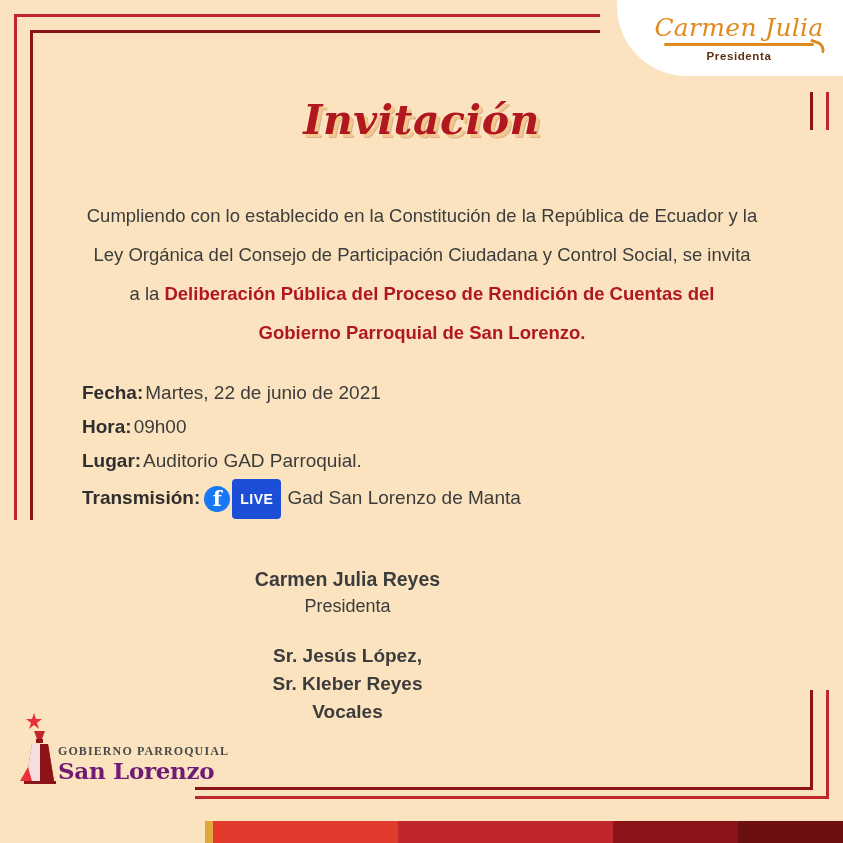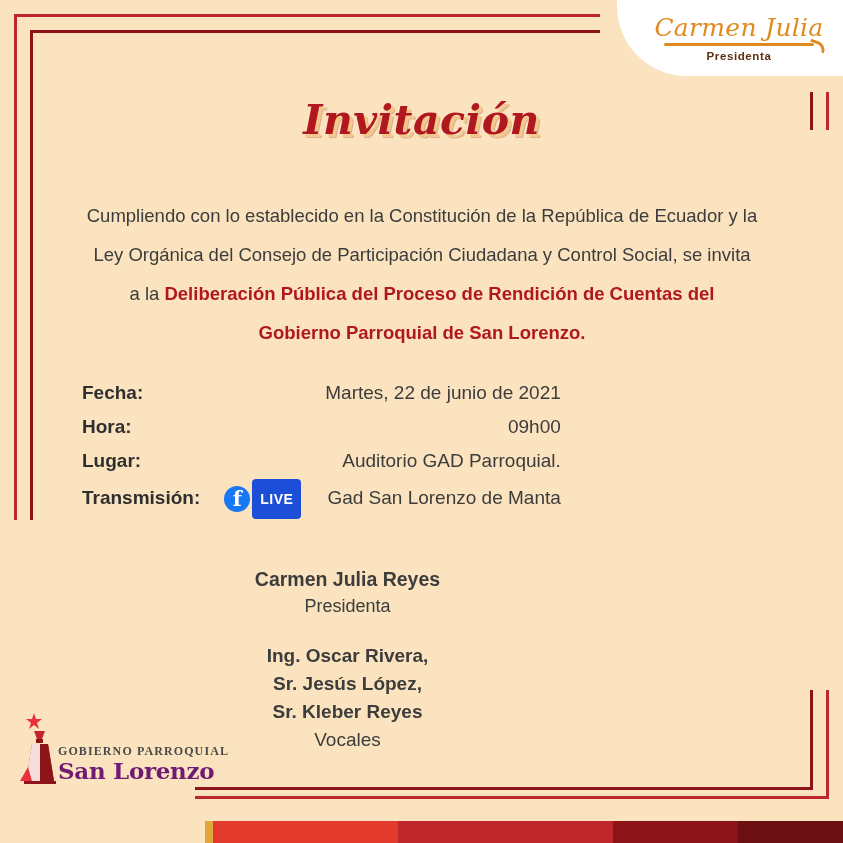--- a/index.html
+++ b/index.html
@@ -121,7 +121,7 @@
     line-height: 34px;
   }
   .details .lbl { font-weight: bold; color: #2F2F2F; }
-  .details .row { display: flex; align-items: center; gap: 22px; white-space: nowrap; justify-content: space-between; }
+  .details .row { display: flex; align-items: center; gap: 2px; white-space: nowrap; }
 
   .fb-badge {
     display: inline-flex;

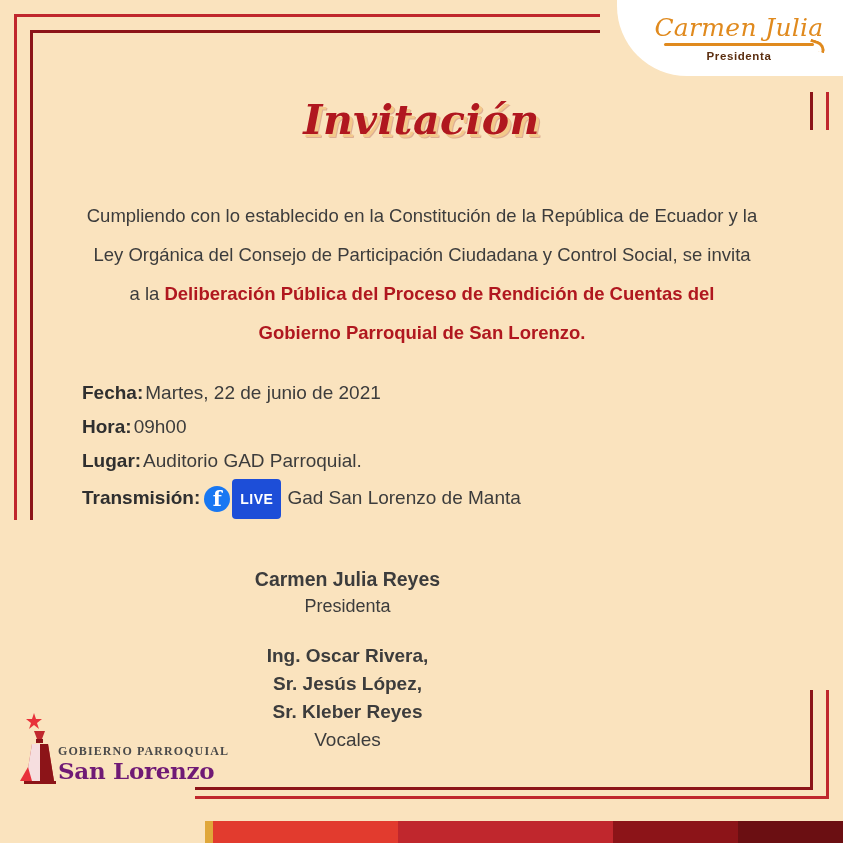--- a/index.html
+++ b/index.html
@@ -263,7 +263,6 @@
     <div class="sign-name">Carmen Julia Reyes</div>
     <div class="sign-role">Presidenta</div>
     <div class="vocales">
-      <div>Ing. Oscar Rivera,</div>
       <div>Sr. Jesús López,</div>
       <div>Sr. Kleber Reyes</div>
       <div class="plain">Vocales</div>

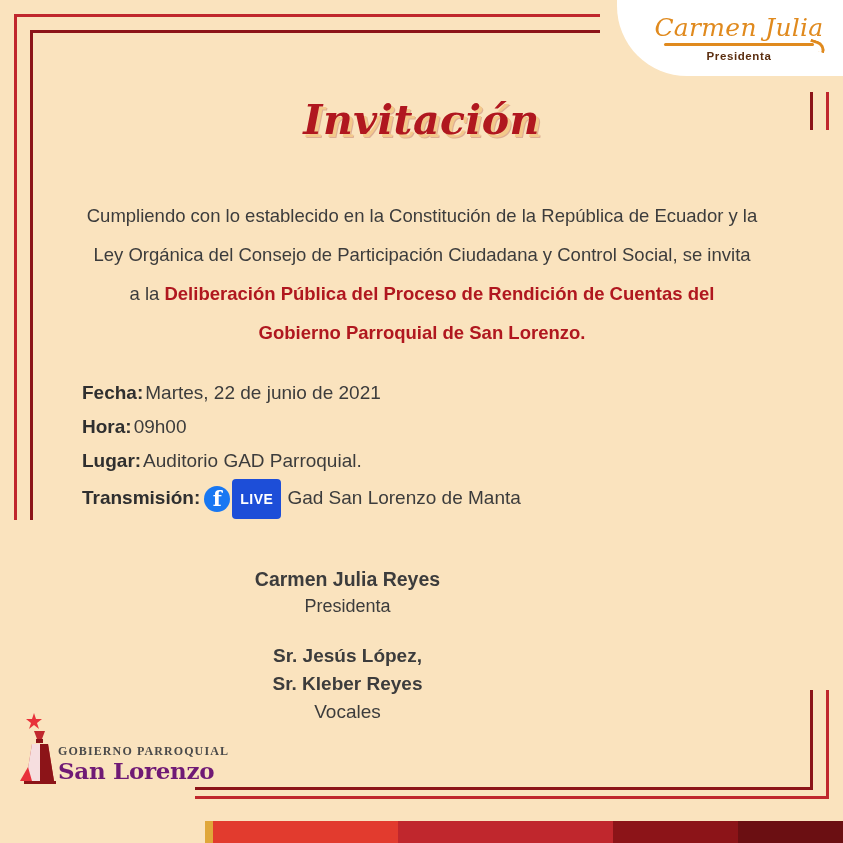--- a/index.html
+++ b/index.html
@@ -174,7 +174,7 @@
     font-weight: bold;
     line-height: 28px;
   }
-  .vocales .plain { font-weight: normal; }
+  .vocales .plain { font-weight: bold; }
 
   
   .gad-logo {

